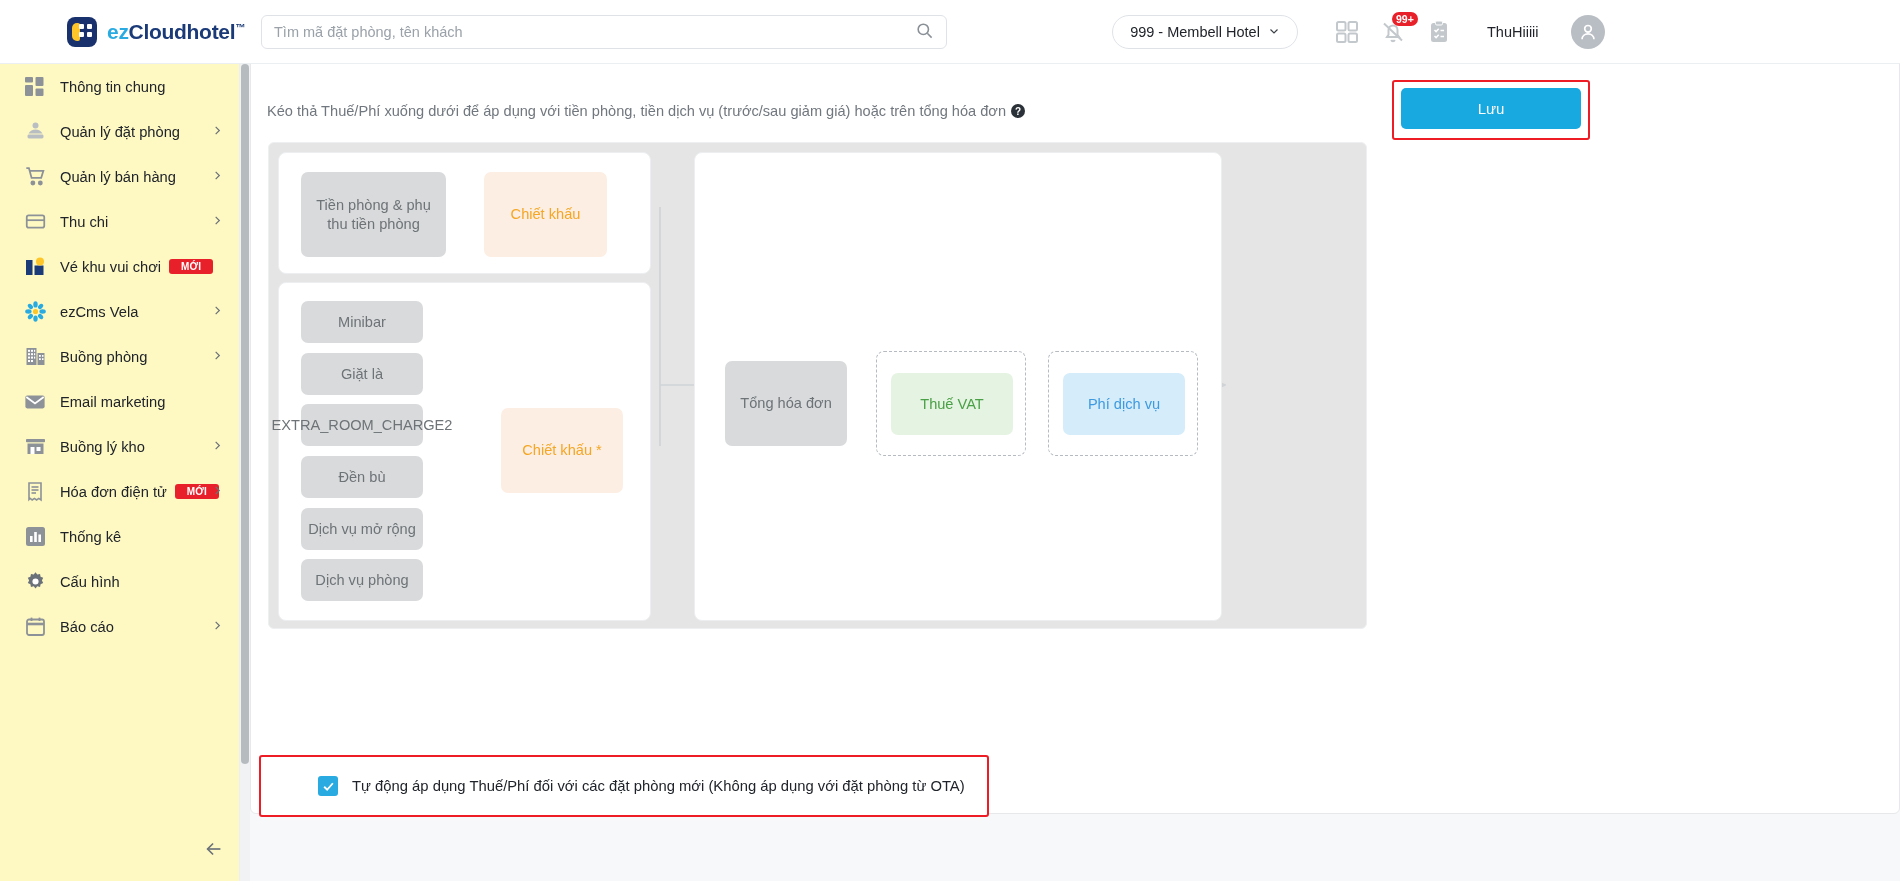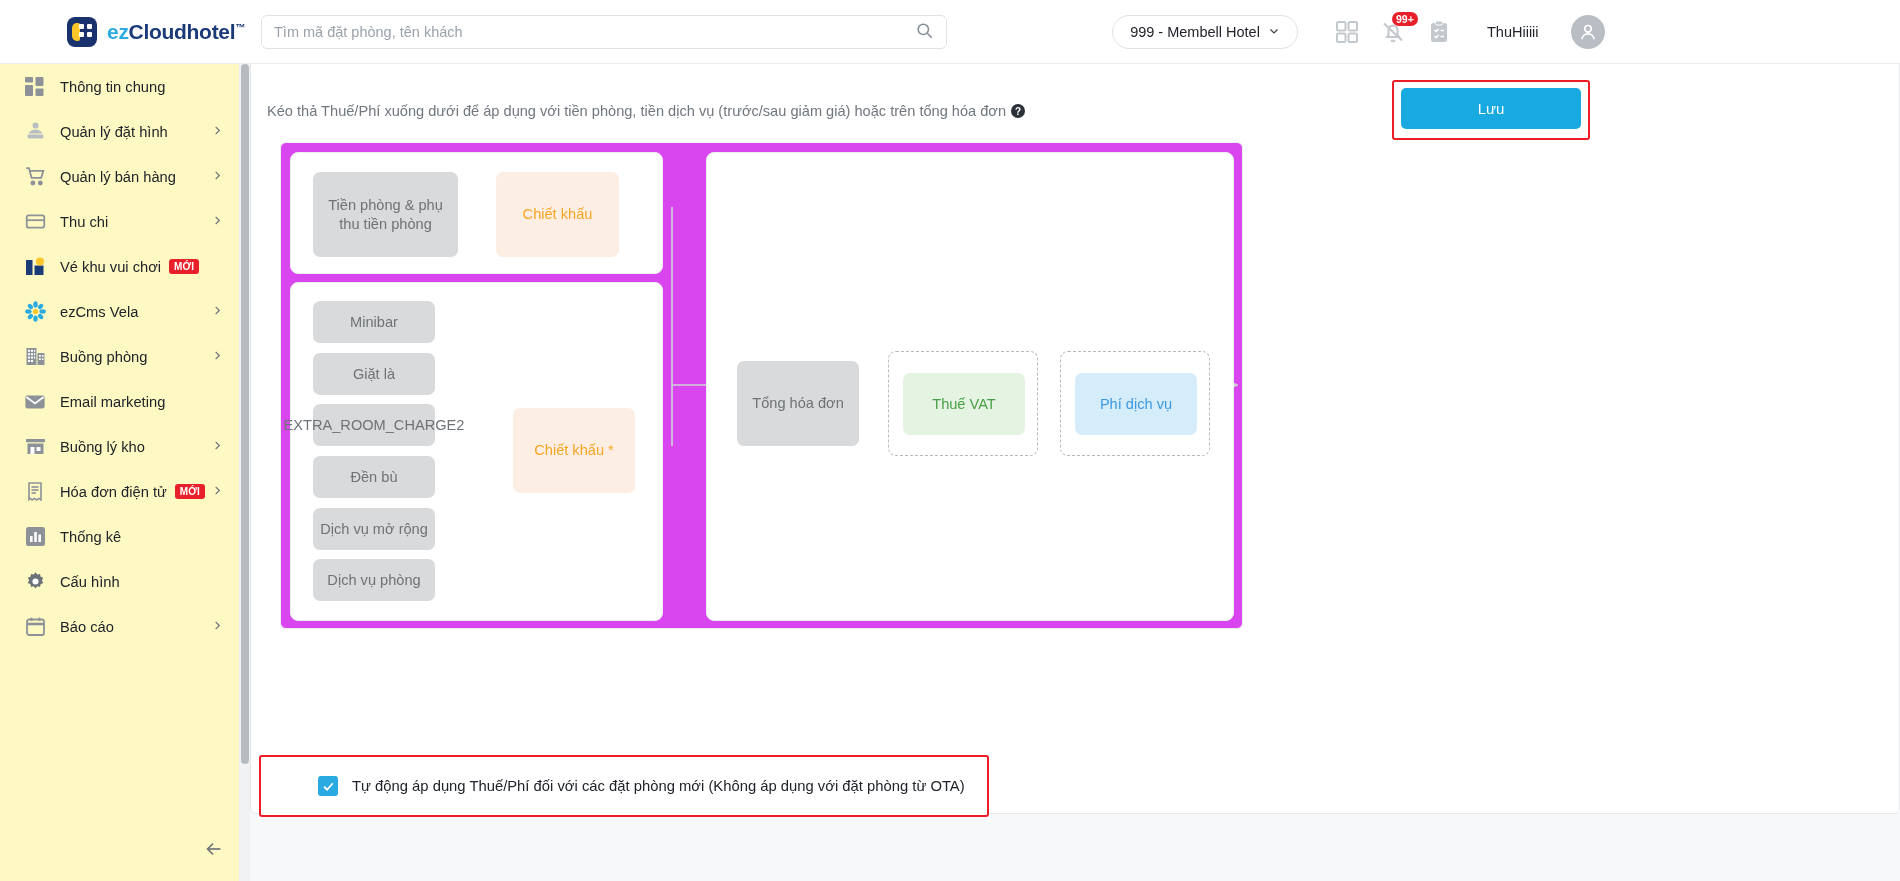--- a/index.html
+++ b/index.html
@@ -272,7 +272,7 @@
         <rect x="2.5" y="13.5" width="16" height="4" rx="1.4"></rect>
       </svg>
     </span>
-    <span class="nav-label">Quản lý đặt hình</span>
+    <span class="nav-label">Quản lý đặt phòng</span>
     <span class="nav-chev">
       <svg width="11" height="11" viewBox="0 0 24 24" fill="none" stroke="#6b7178" stroke-width="2.6">
           <polyline points="8,4 16,12 8,20"></polyline>

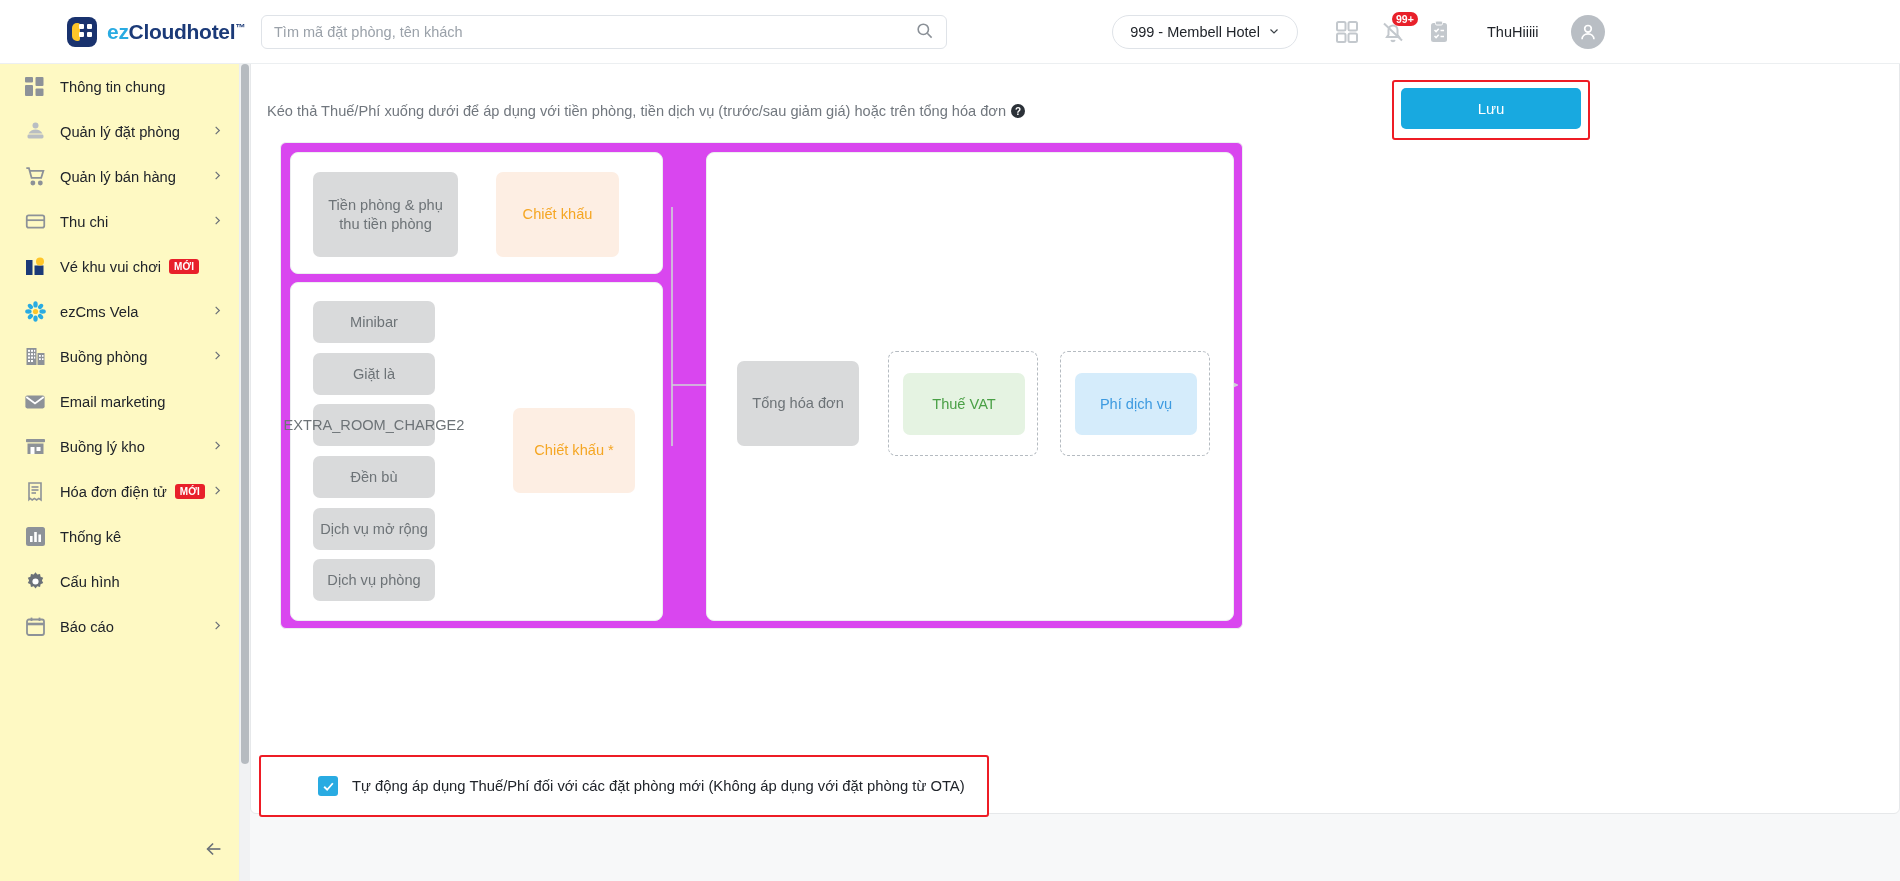--- a/index.html
+++ b/index.html
@@ -132,8 +132,8 @@
 
   
   .flow-area {
-    position: absolute; left: 17px; top: 87px; width: 963px; height: 487px;
-    background: #d946ef; border: 1px solid #edeff1; border-radius: 6px; margin-left: 12px;
+    position: absolute; left: 17px; top: 87px; width: 1099px; height: 487px;
+    background: #e5e5e5; border: 1px solid #edeff1; border-radius: 6px;
   }
   .flow-group {
     position: absolute; background: #fff; border: 1px solid #eceef0; border-radius: 8px;

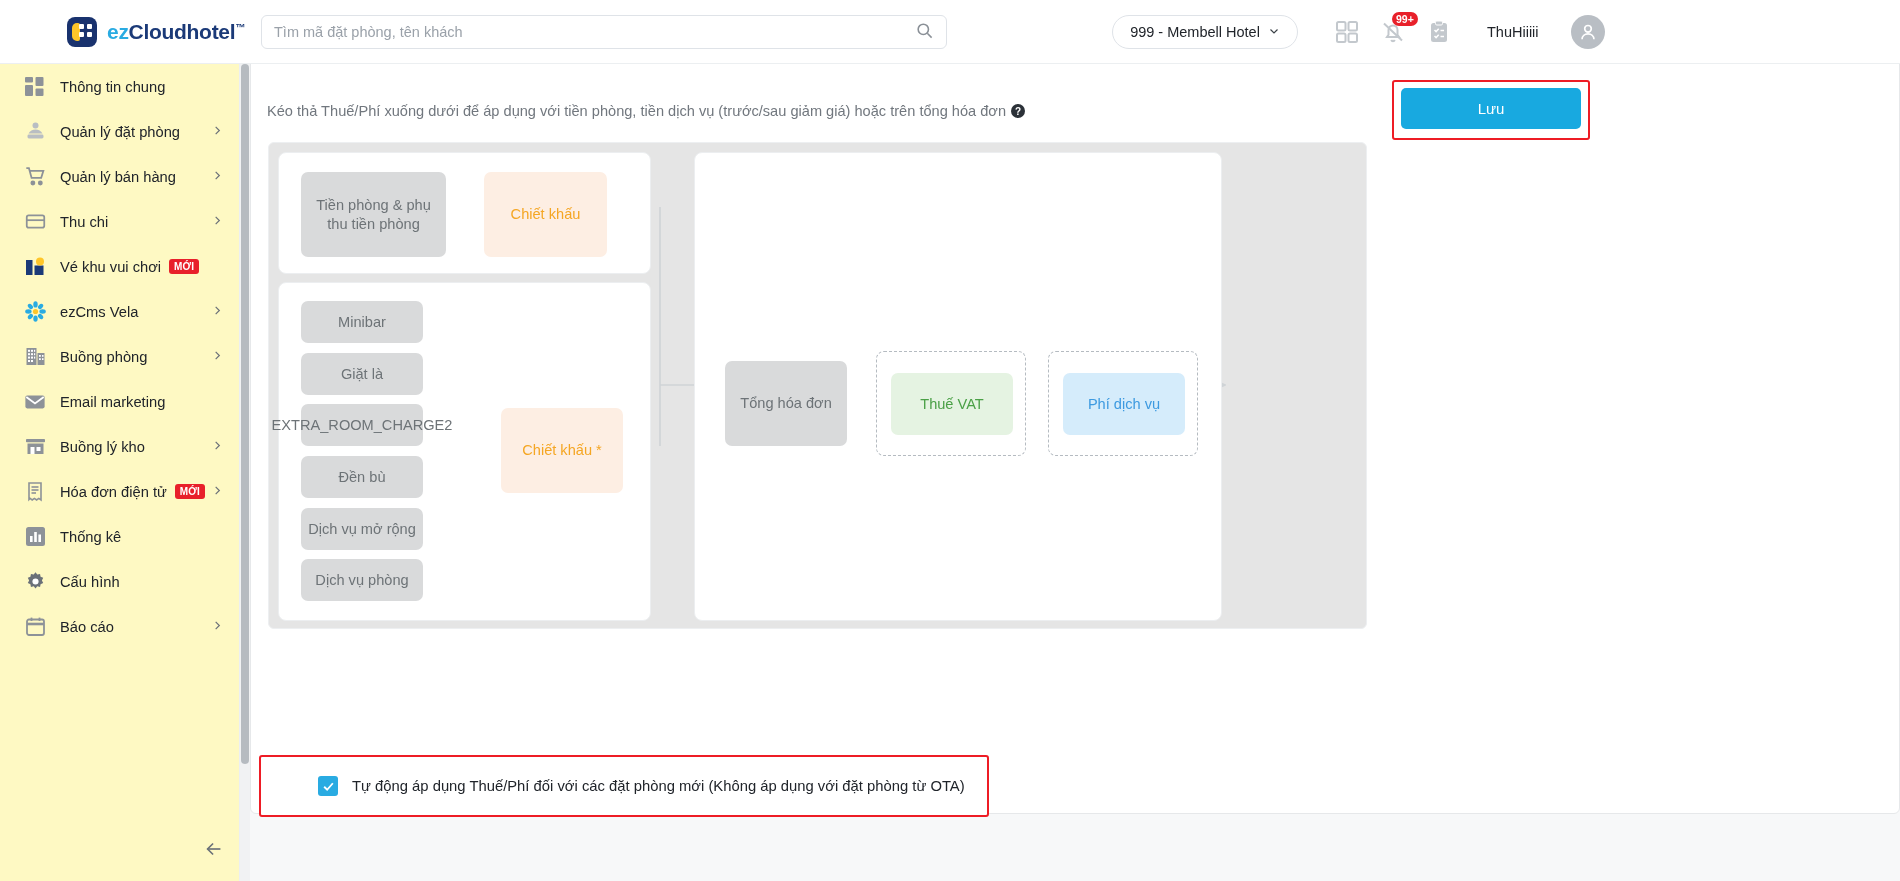--- a/index.html
+++ b/index.html
@@ -84,7 +84,7 @@
   .nav-label { font-size: 14.7px; color: #20242a; margin-left: 12px; white-space: nowrap; }
   .nav-badge {
     background: #e8202a; color: #fff; font-size: 10px; font-weight: bold;
-    border-radius: 3px; padding: 2px 5px; margin-left: 8px; letter-spacing: .2px;
+    border-radius: 3px; padding: 2px 12px; margin-left: 8px; letter-spacing: .2px;
   }
   .nav-chev { position: absolute; right: 16px; color: #6b7178; font-size: 13px; }
   .collapse-btn {

